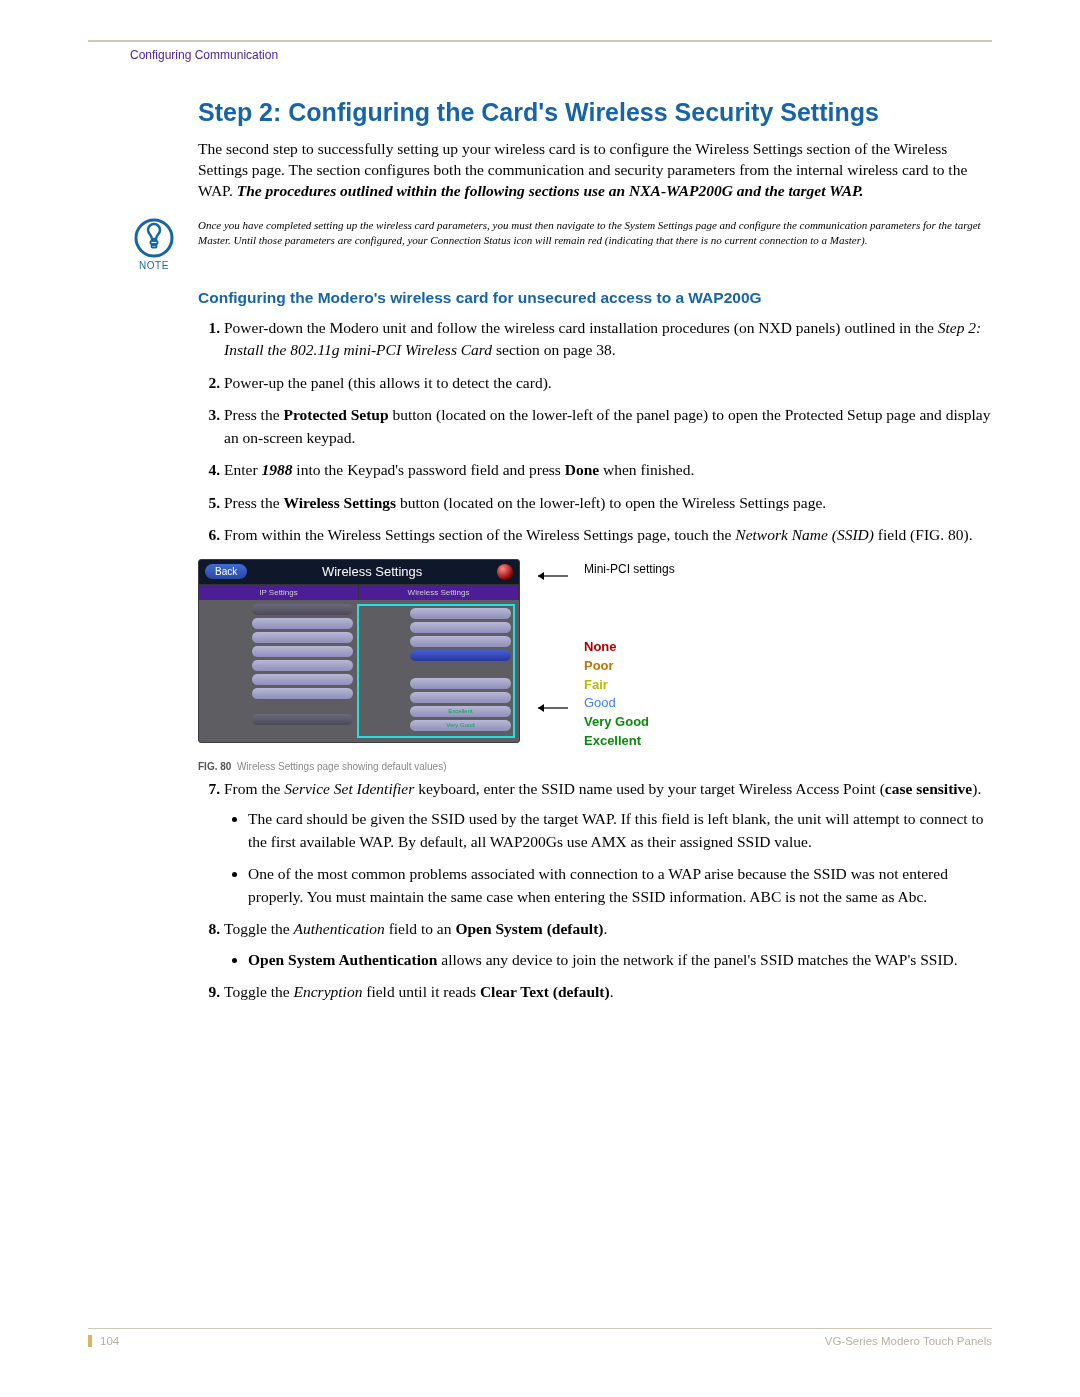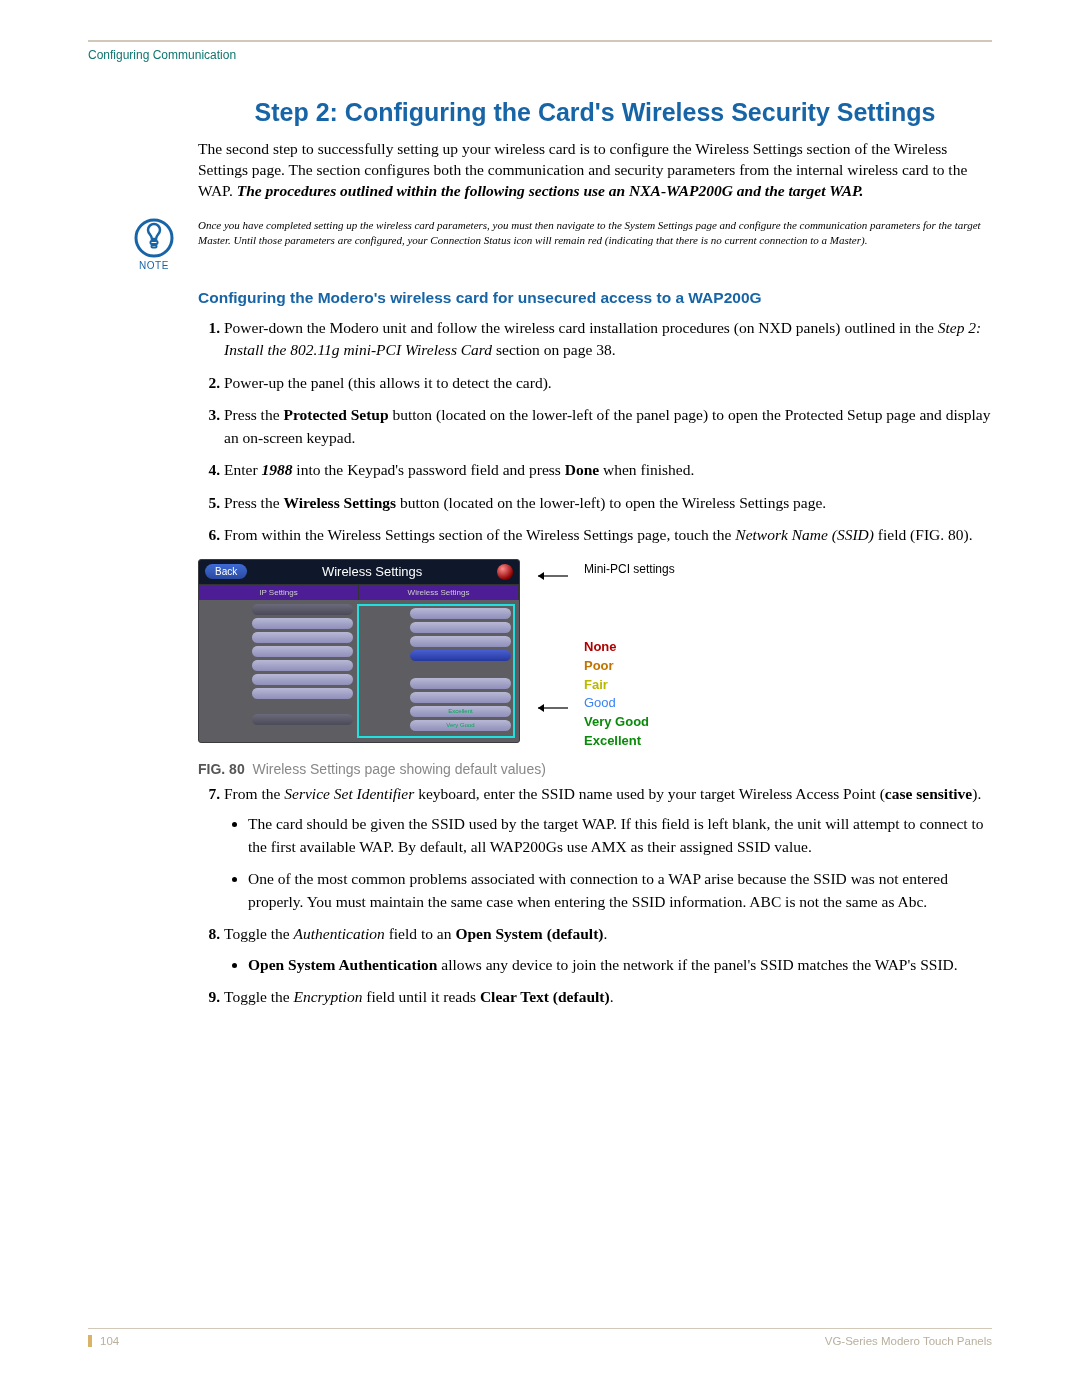--- a/index.html
+++ b/index.html
@@ -22,8 +22,9 @@
   .running-head {
     font-family: Arial, Helvetica, sans-serif;
     font-size: 12px;
-    color: #0f766e;
+    color: #4c1d95;
     margin-bottom: 36px;
+    margin-left: 42px;
   }
   h1.step-title {
     font-family: Arial, Helvetica, sans-serif;

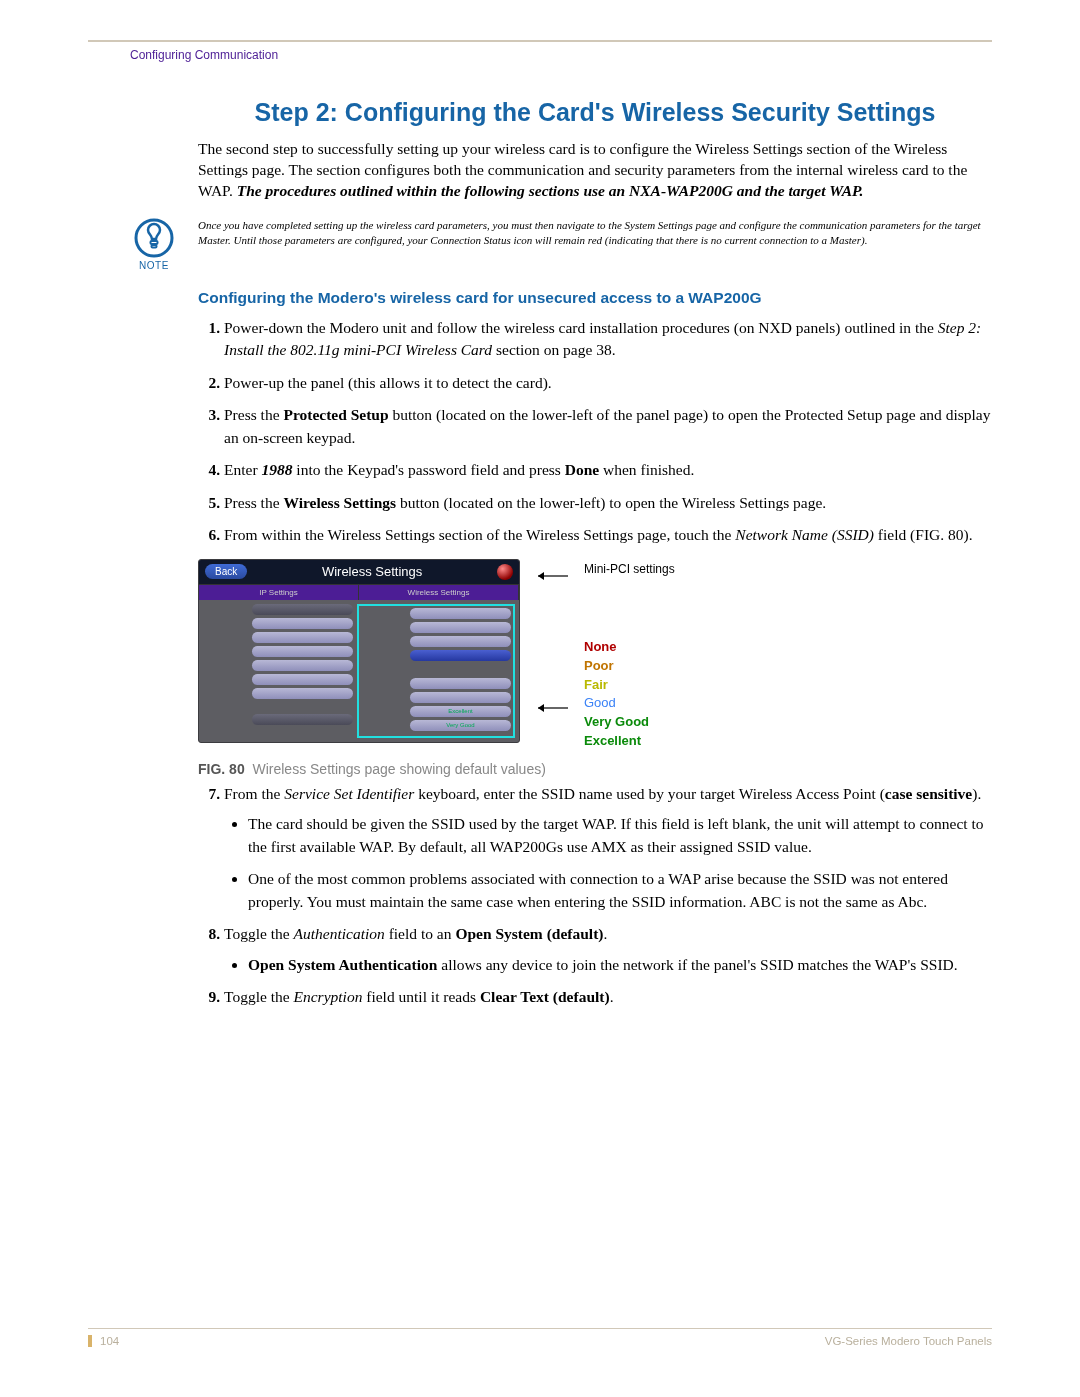--- a/index.html
+++ b/index.html
@@ -32,7 +32,6 @@
     font-weight: bold;
     font-size: 25px;
     margin: 0 0 12px 110px;
-    text-align: center;
   }
   .intro {
     margin: 0 0 16px 110px;

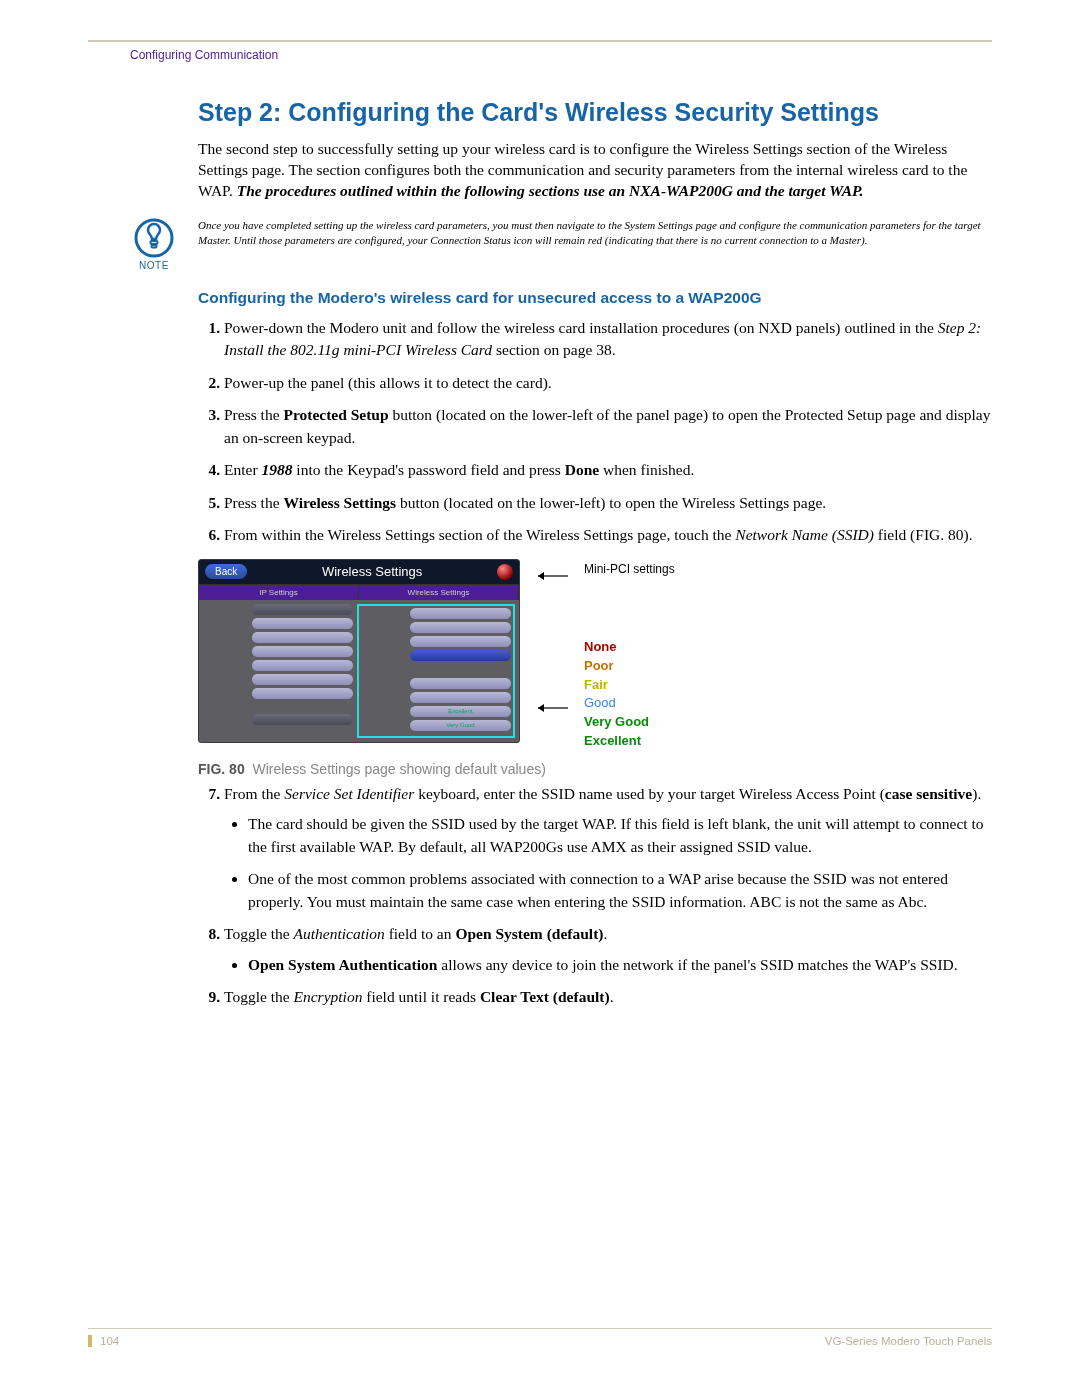--- a/index.html
+++ b/index.html
@@ -207,7 +207,7 @@
   .q-ex   { color: #0a8a0a; font-weight: bold; }
   .fig-caption {
     font-family: Arial, Helvetica, sans-serif;
-    font-size: 14px;
+    font-size: 10px;
     color: #888;
     margin-top: 10px;
   }

